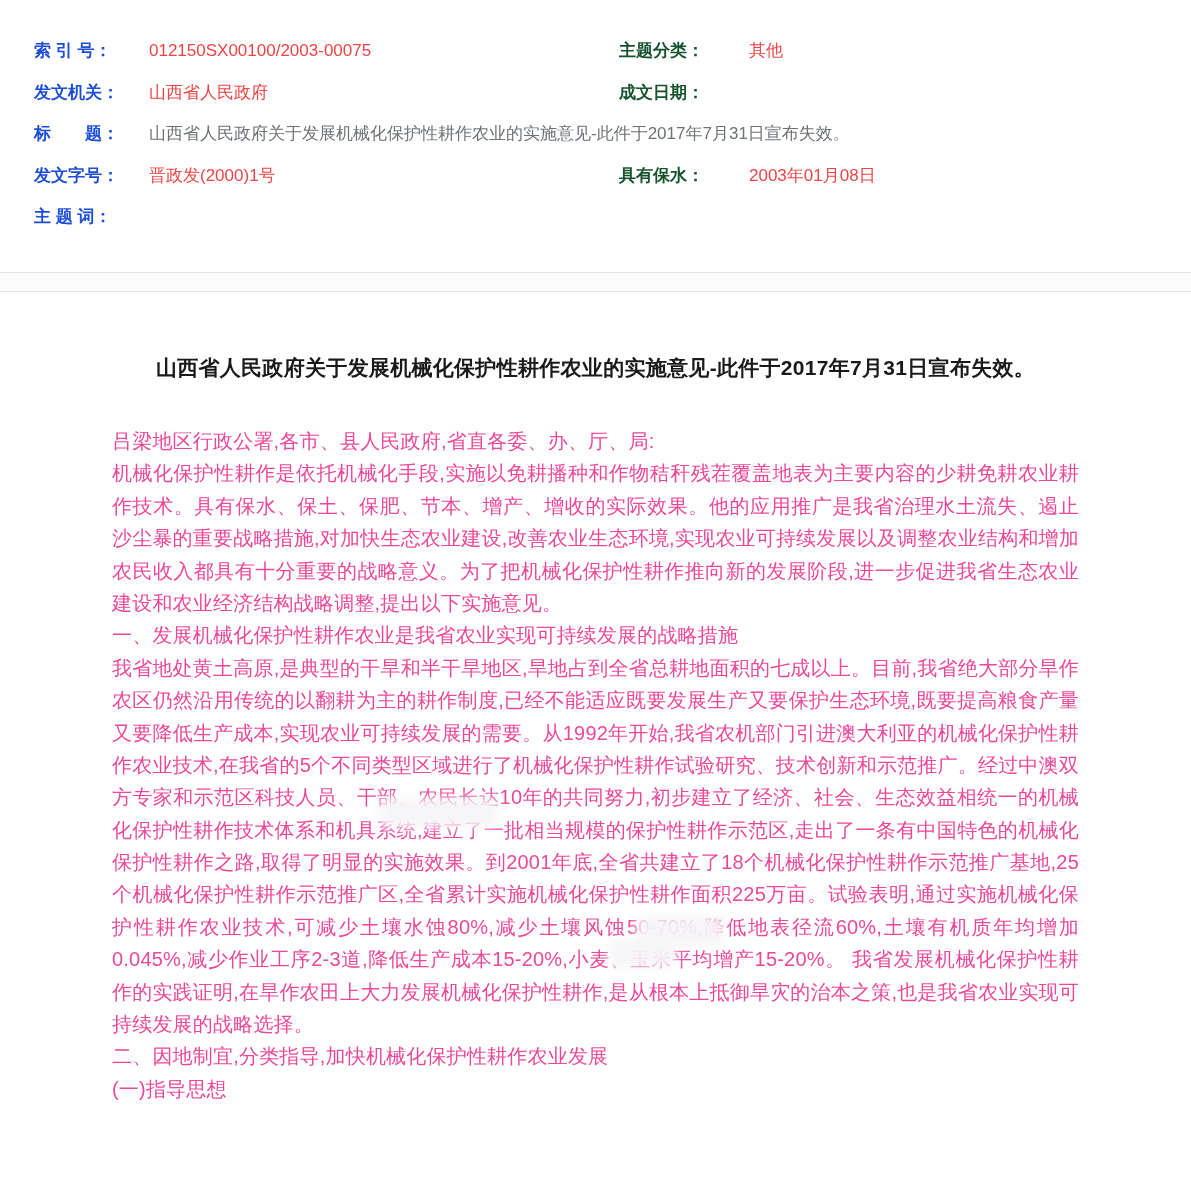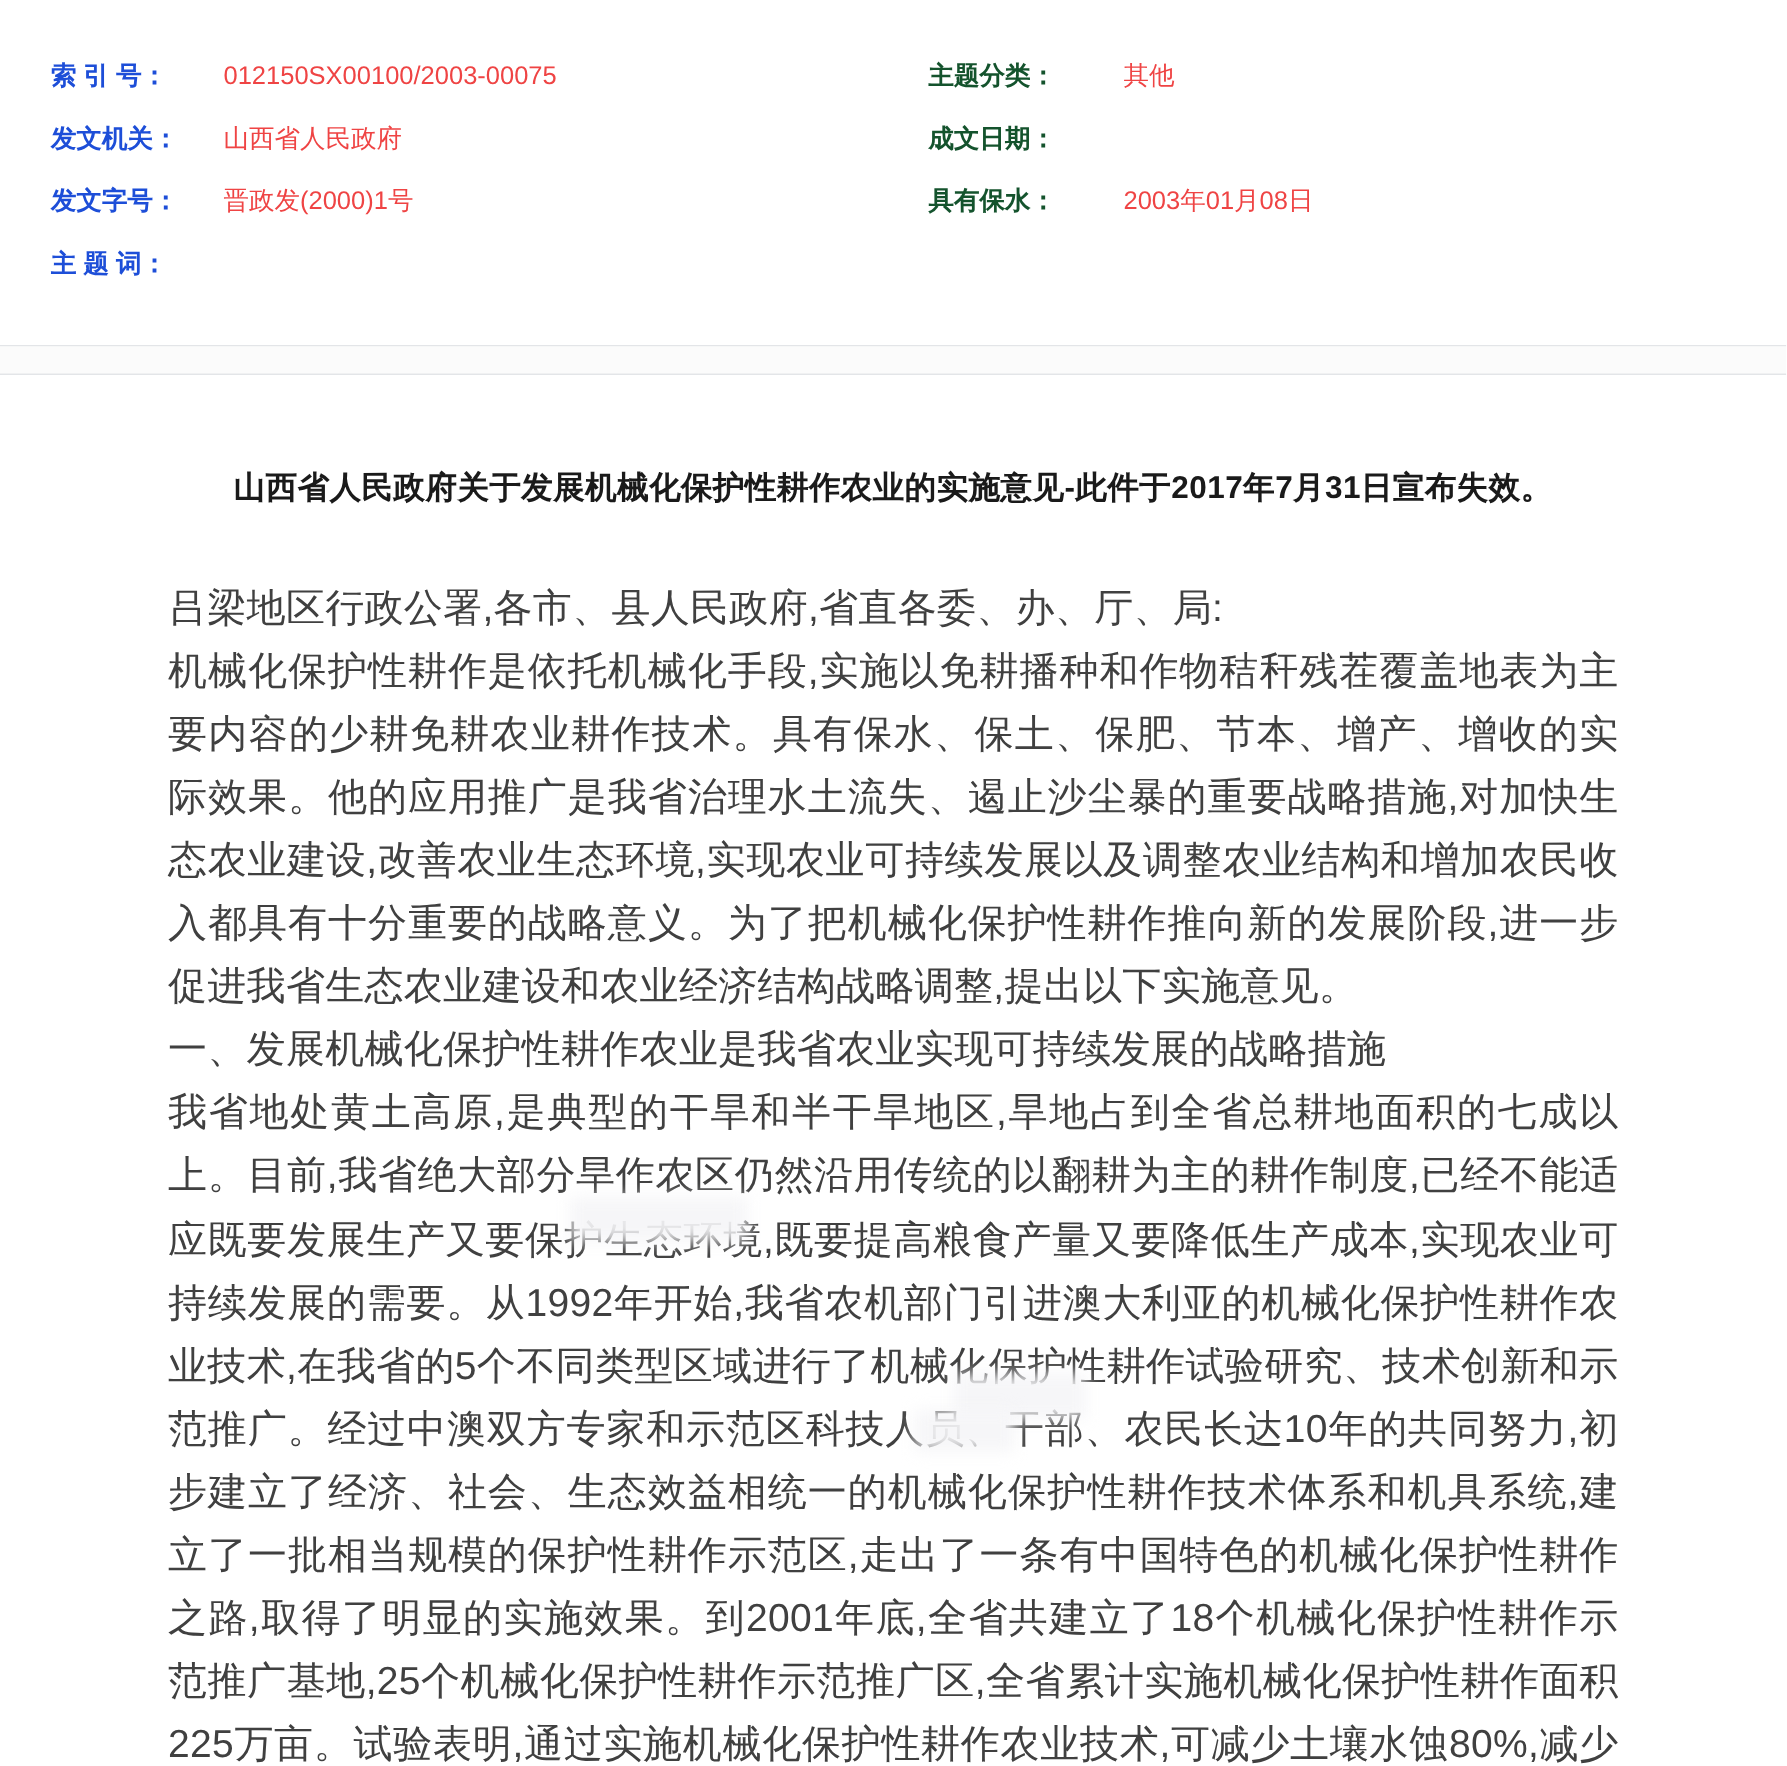--- a/index.html
+++ b/index.html
@@ -135,6 +135,10 @@
         <td class="meta-value"></td>
       </tr>
       <tr>
+        <td class="meta-label">标　　题：</td>
+        <td class="meta-value-wide" colspan="3">山西省人民政府关于发展机械化保护性耕作农业的实施意见-此件于2017年7月31日宣布失效。</td>
+      </tr>
+      <tr>
         <td class="meta-label">发文字号：</td>
         <td class="meta-value">晋政发(2000)1号</td>
         <td class="meta-label-right">具有保水：</td>

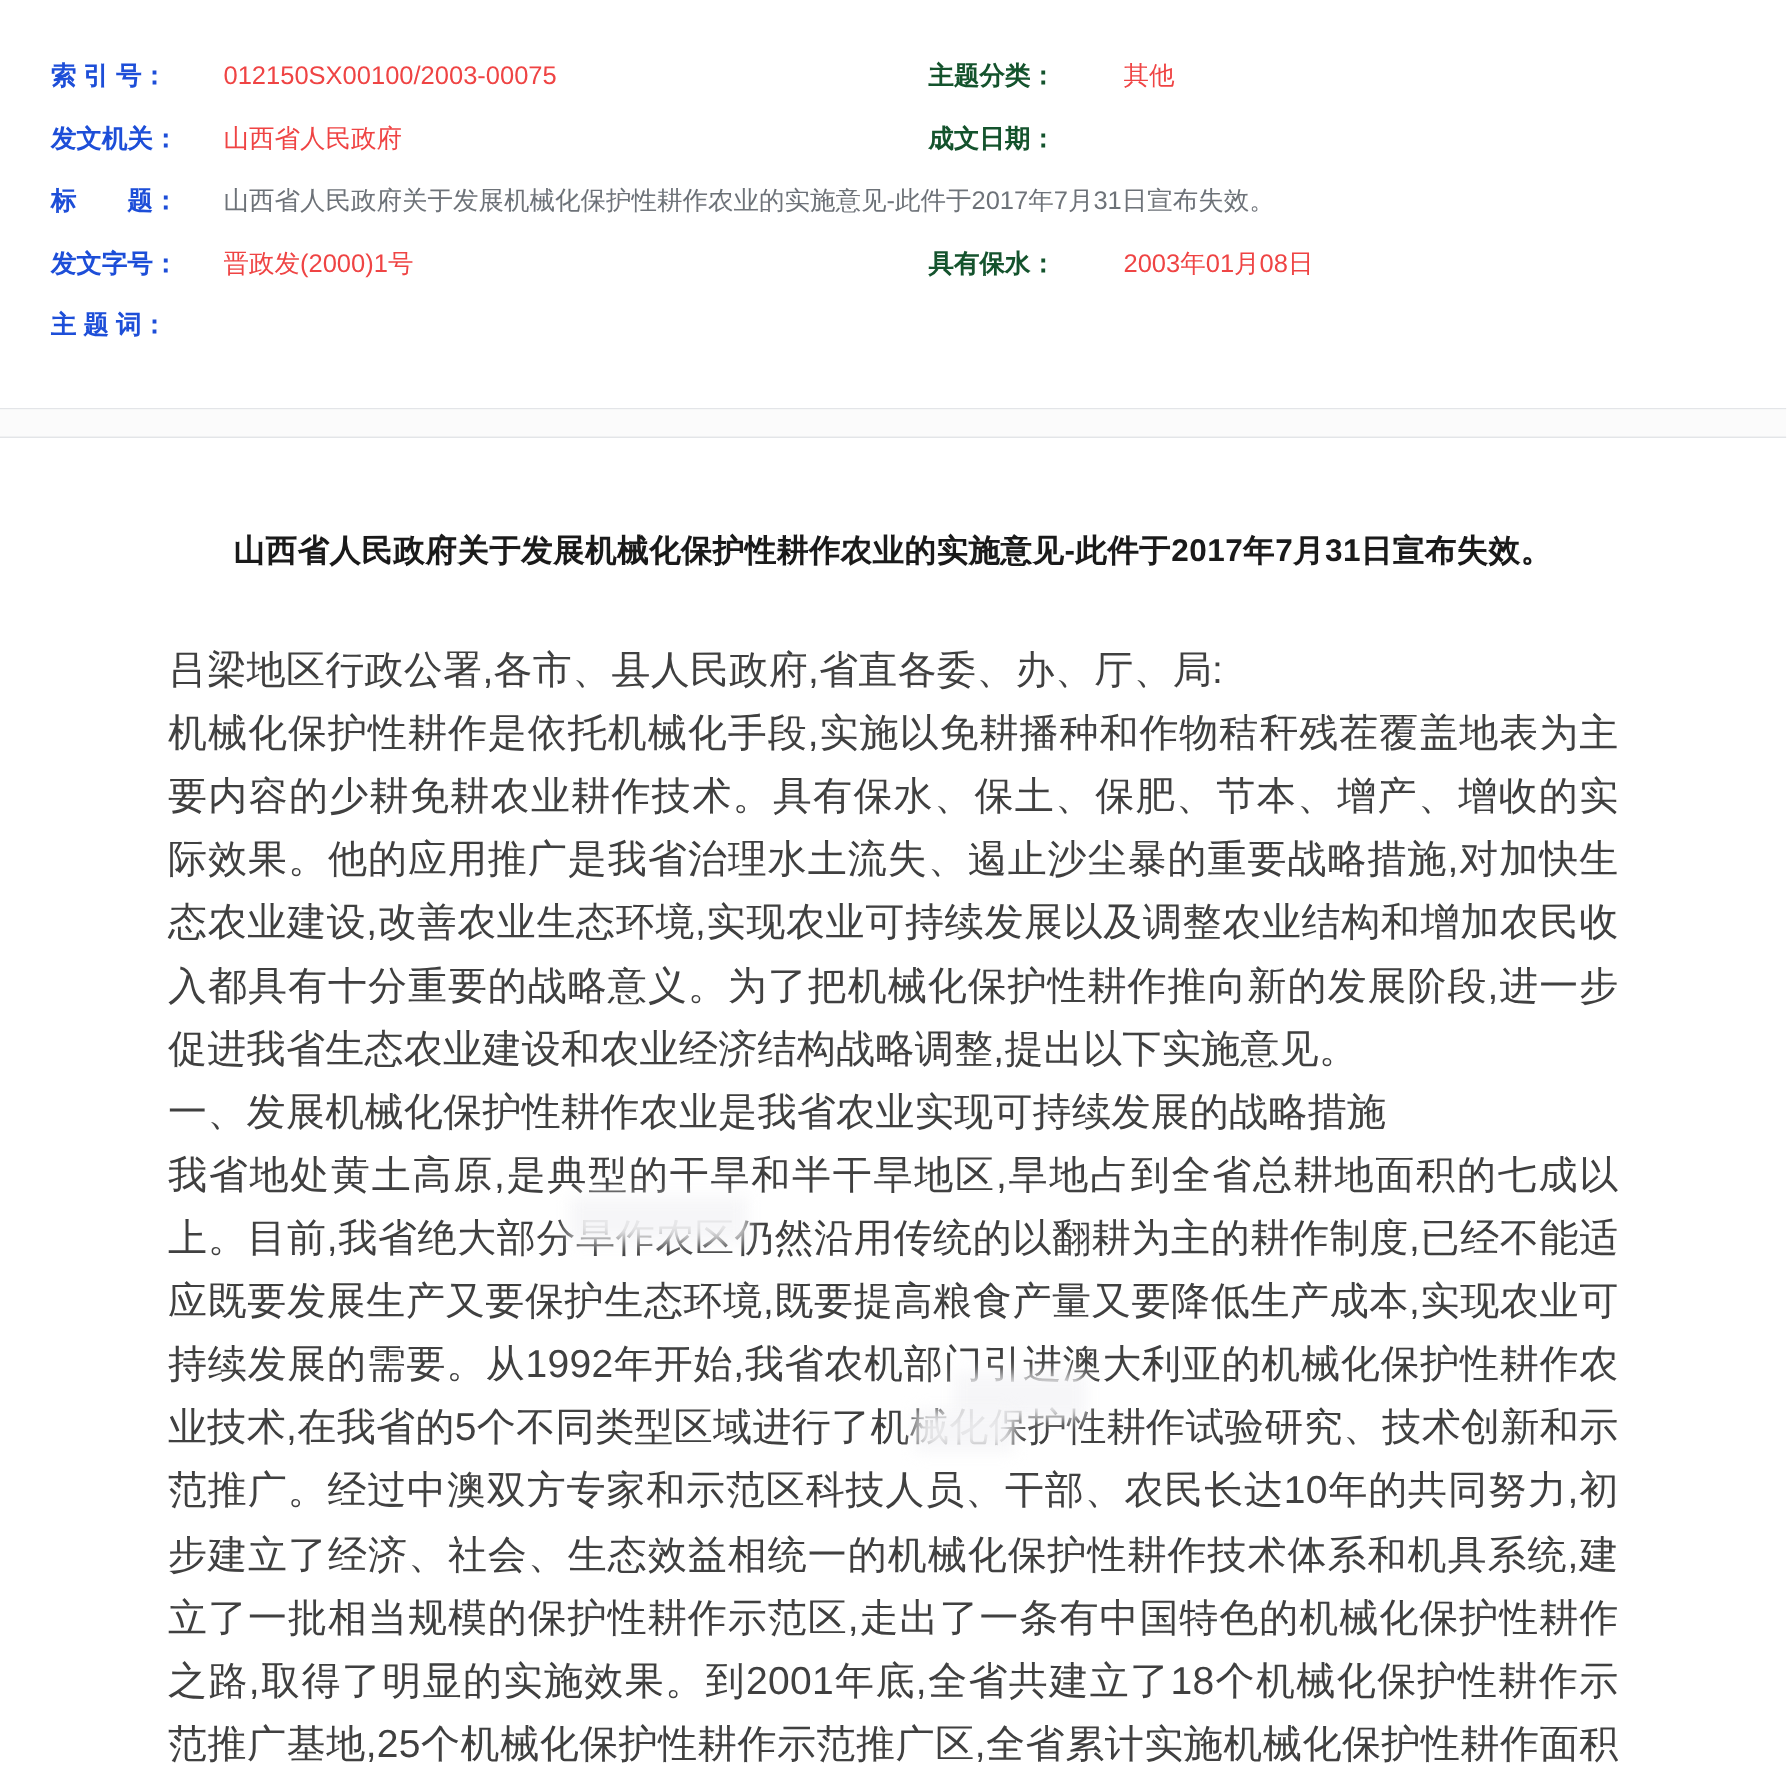--- a/index.html
+++ b/index.html
@@ -90,9 +90,9 @@
   }
   .doc p {
     margin: 0;
-    font-size: 26px;
+    font-size: 20px;
     line-height: 1.62;
-    color: #404040;
+    color: #ec4899;
     text-align: justify;
     letter-spacing: 0.2px;
   }

